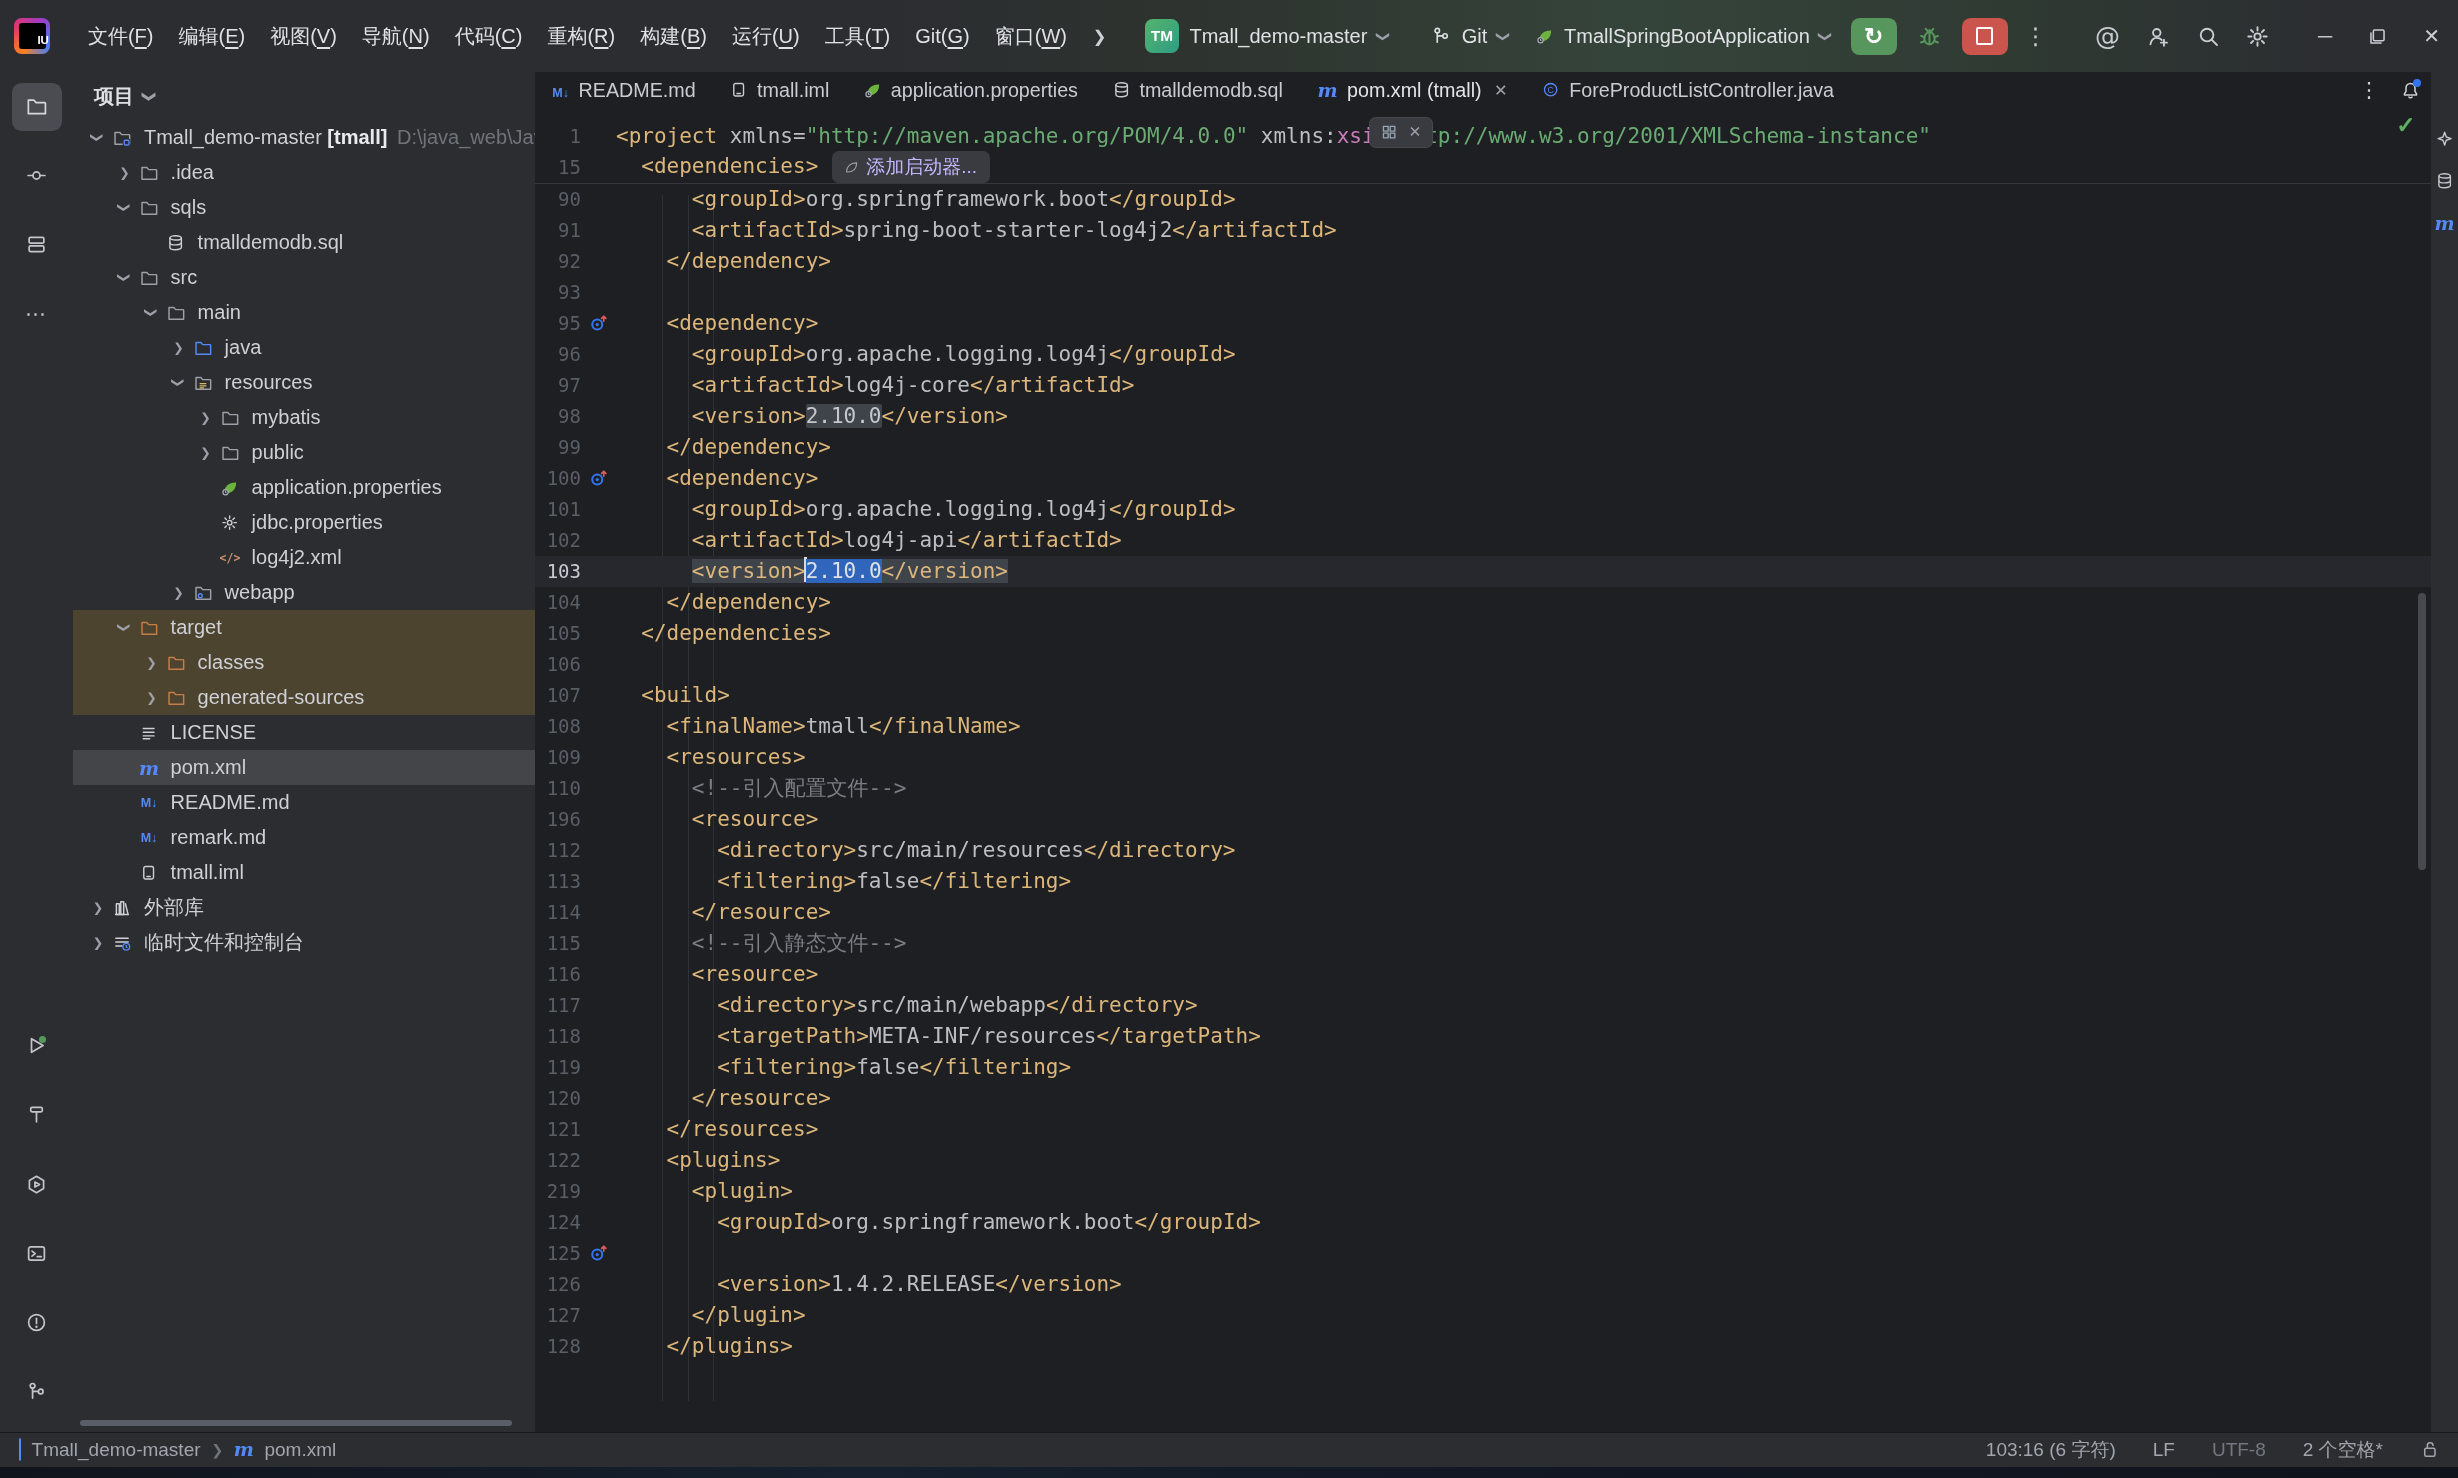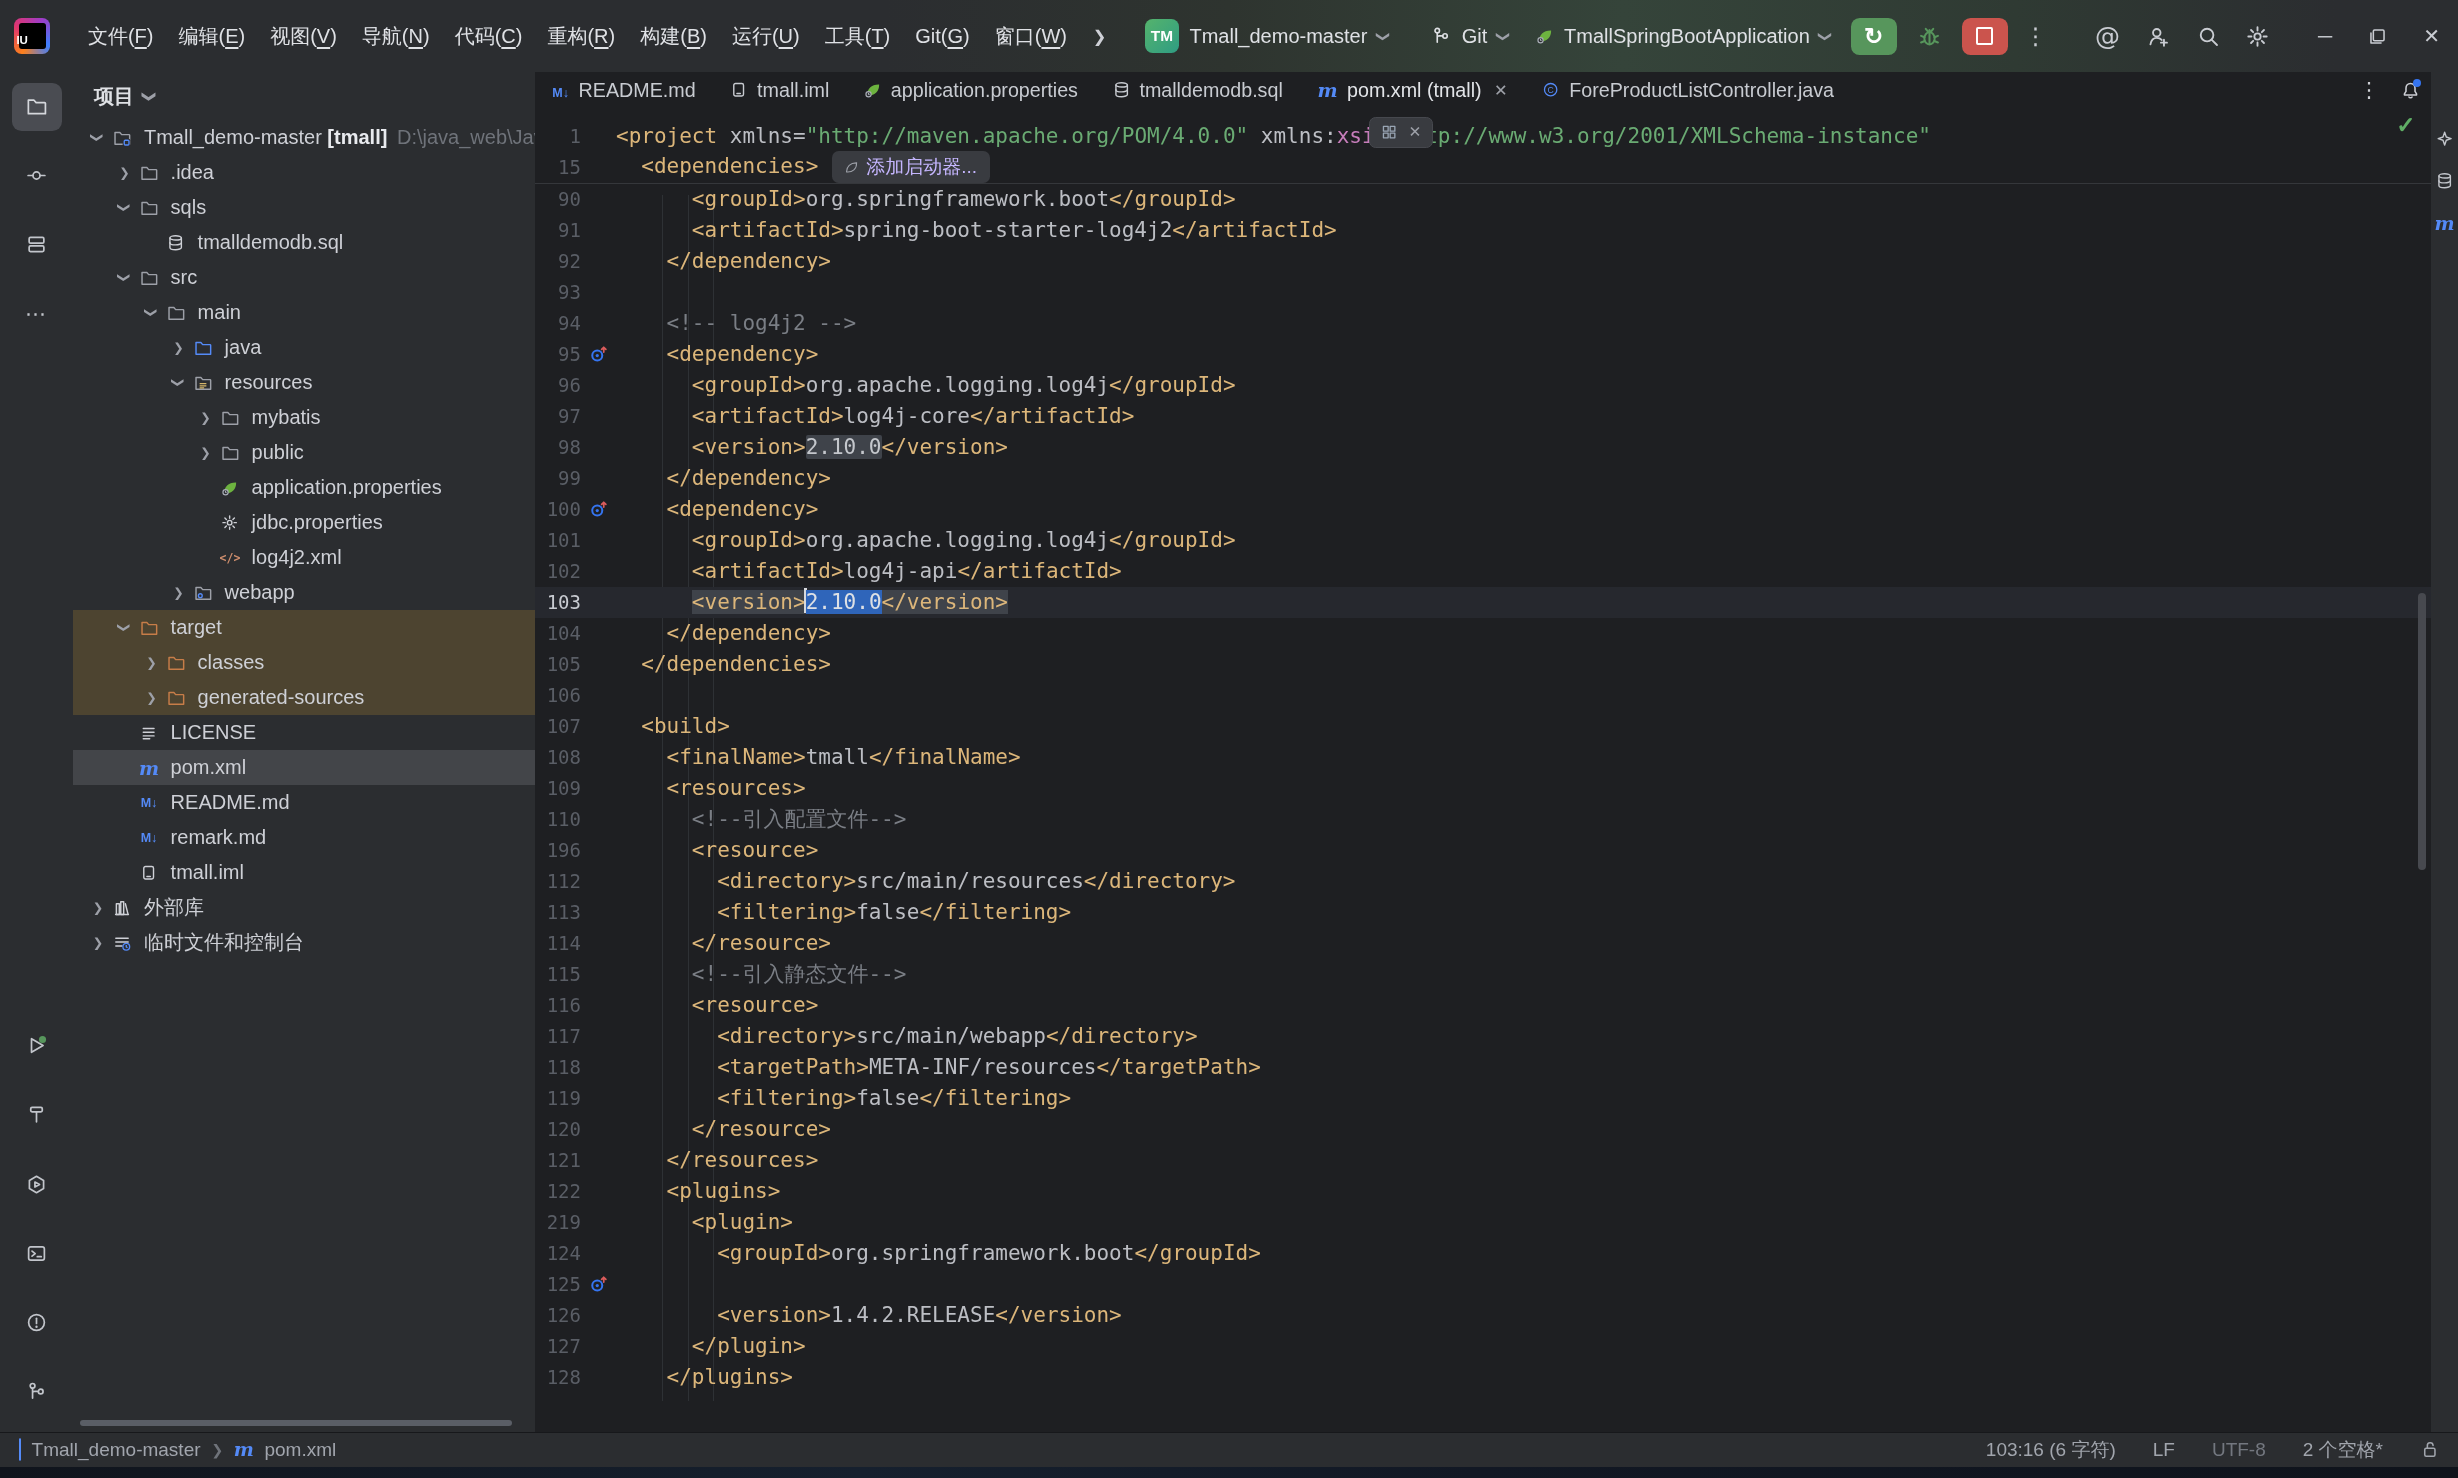--- a/index.html
+++ b/index.html
@@ -13,7 +13,7 @@
   .logo{width:36px;height:36px;border-radius:7.7px;margin:0 25px 0 14.4px;position:relative;flex:none;
     background:conic-gradient(from 210deg,#fc801d,#e0356f,#9f3cc7,#3d7eff,#fc801d);}
   .logo i{position:absolute;inset:4.8px;background:#000;border-radius:2.9px;}
-  .logo b{position:absolute;left:2px;bottom:7.7px;color:#fff;font:bold 11.5px/1 "Liberation Sans",sans-serif;font-style:normal;z-index:2;text-align:right;}
+  .logo b{position:absolute;left:23px;bottom:7.7px;color:#fff;font:bold 11.5px/1 "Liberation Sans",sans-serif;font-style:normal;z-index:2;text-align:right;}
   .menus{display:flex;align-items:center;}
   .menu-item{padding:7.7px 12.5px;font-size:20px;color:#dfe1e5;border-radius:6.7px;white-space:nowrap;}
   .menu-item u{text-decoration:underline;text-underline-offset:3.8px;}

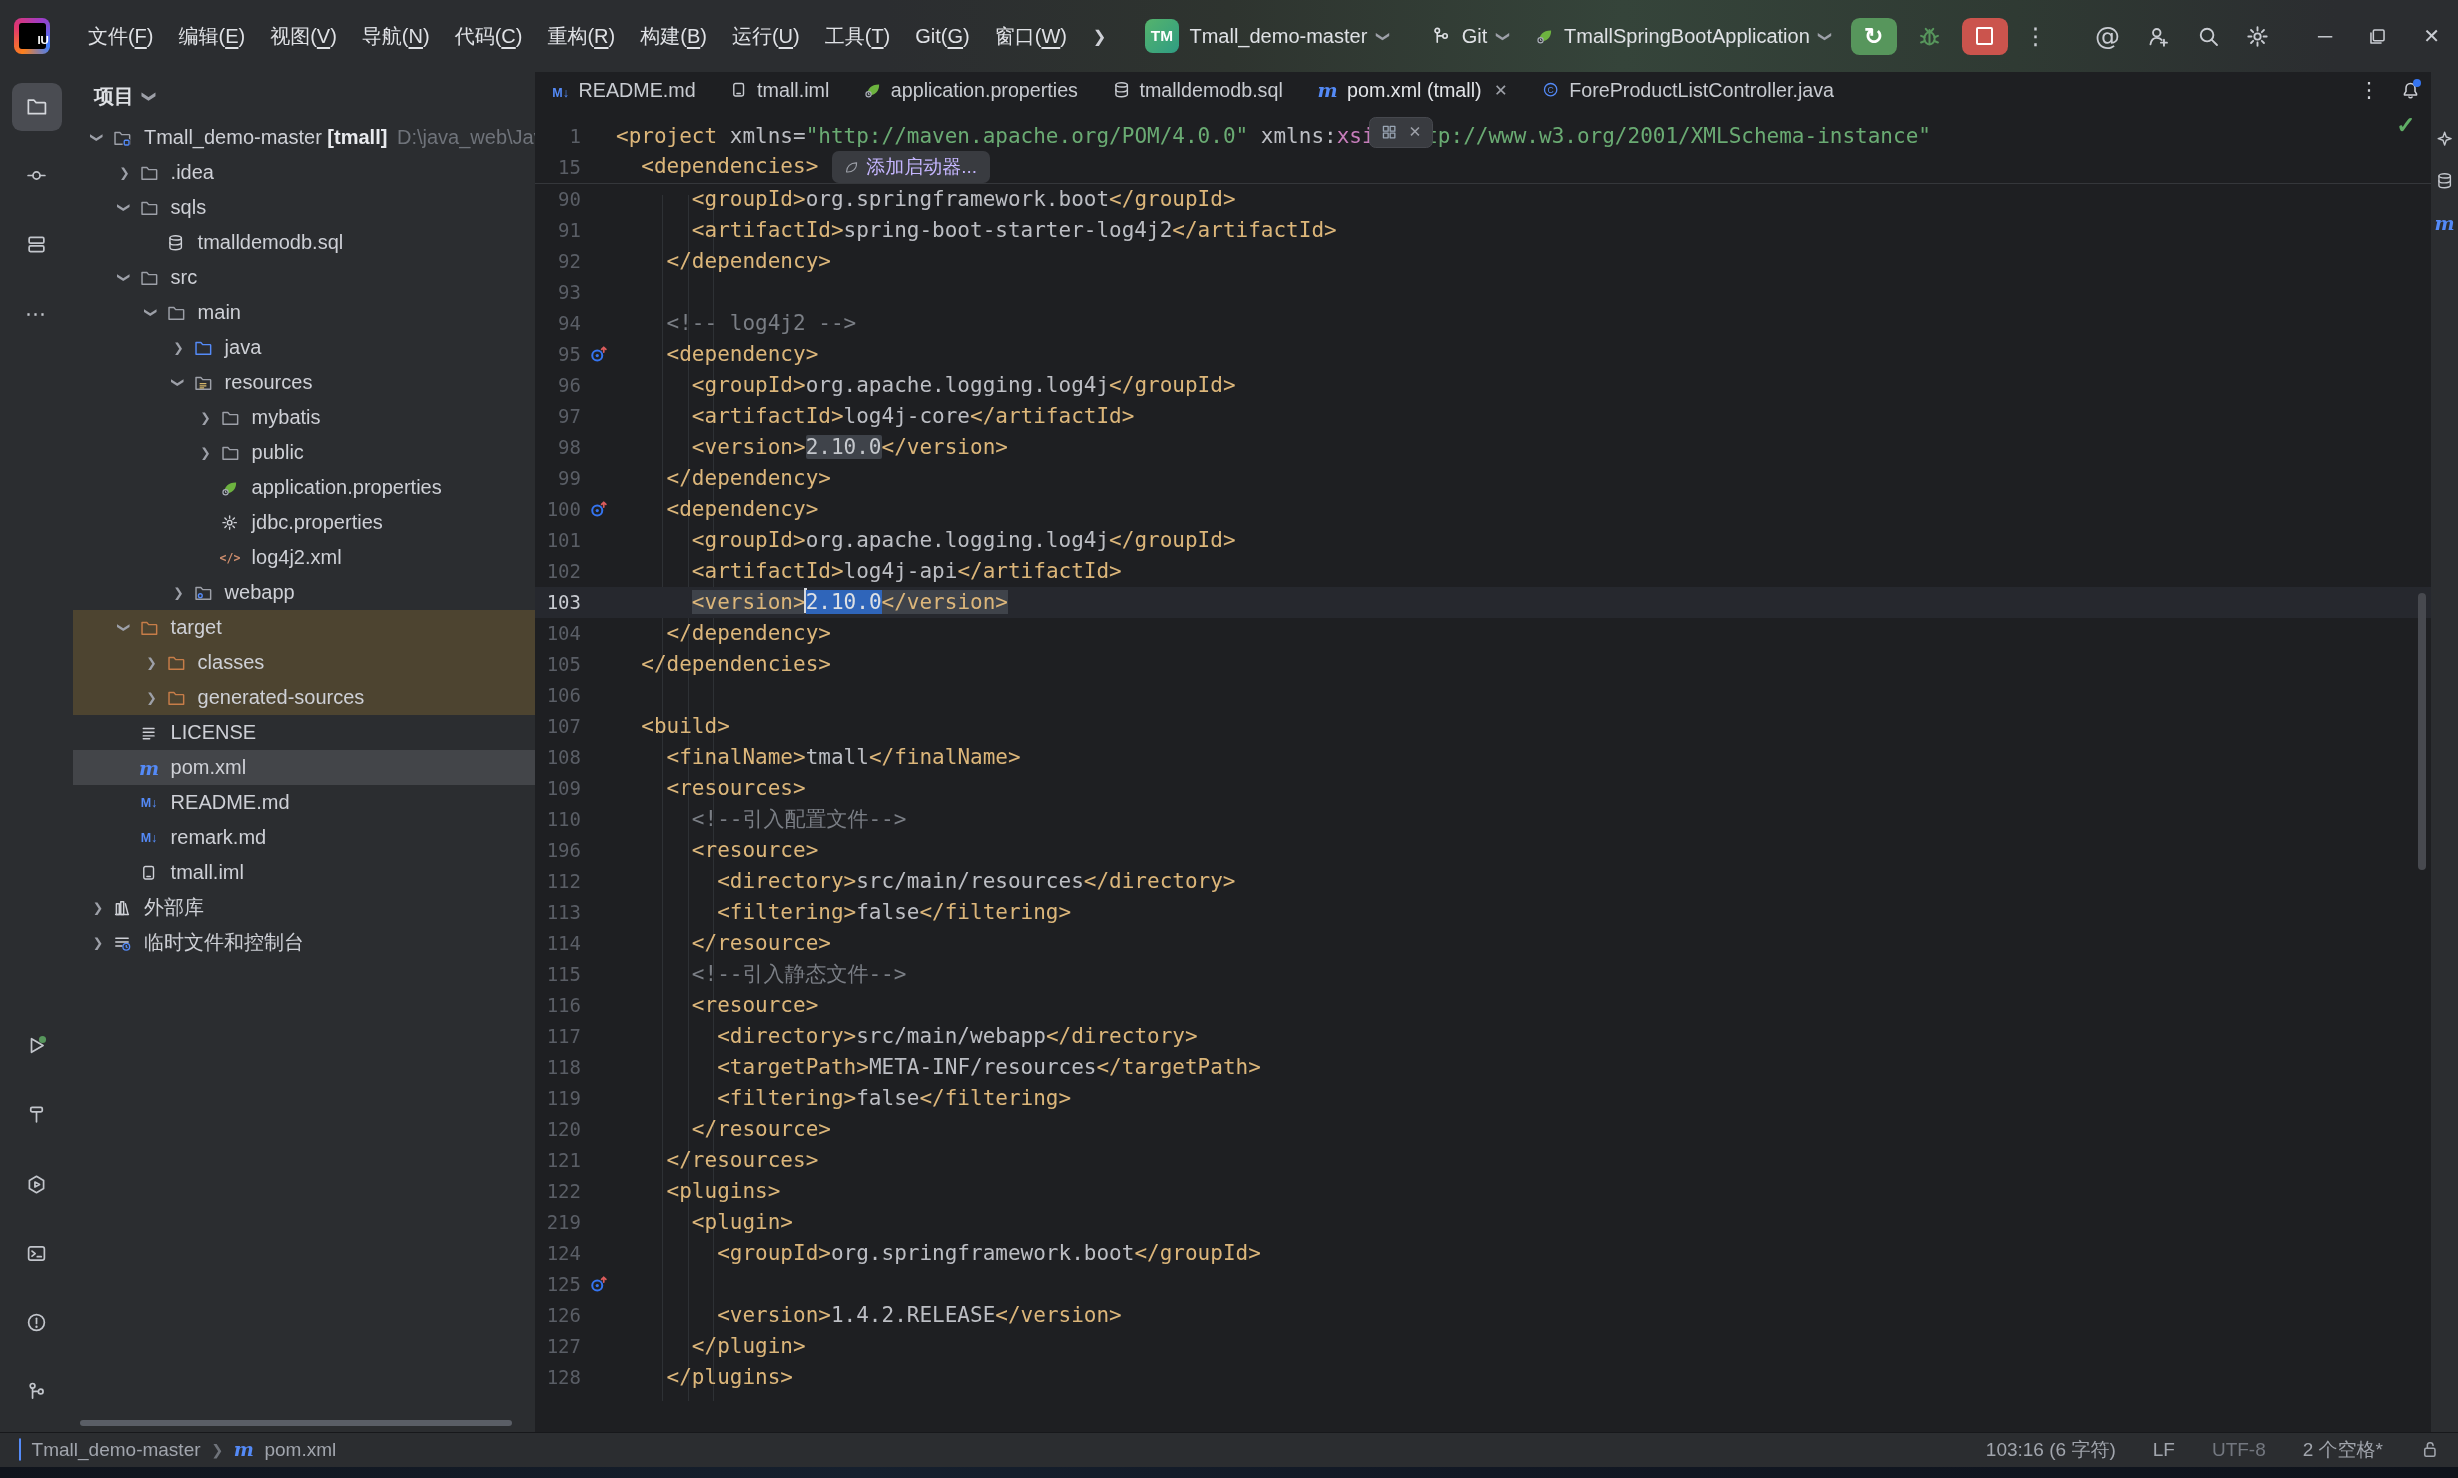--- a/index.html
+++ b/index.html
@@ -602,11 +602,6 @@
           <pre class="code" style="margin:0"></pre>
         </div>
         <div class="eline">
-          <span class="gut">94</span>
-          <span class="gicon"></span>
-          <pre class="code" style="margin:0"><span class="tk-cmt">    &lt;!-- log4j2 --&gt;</span></pre>
-        </div>
-        <div class="eline">
           <span class="gut">95</span>
           <span class="gicon">
             <svg width="20" height="20" viewBox="0 0 16 16" fill="none">

